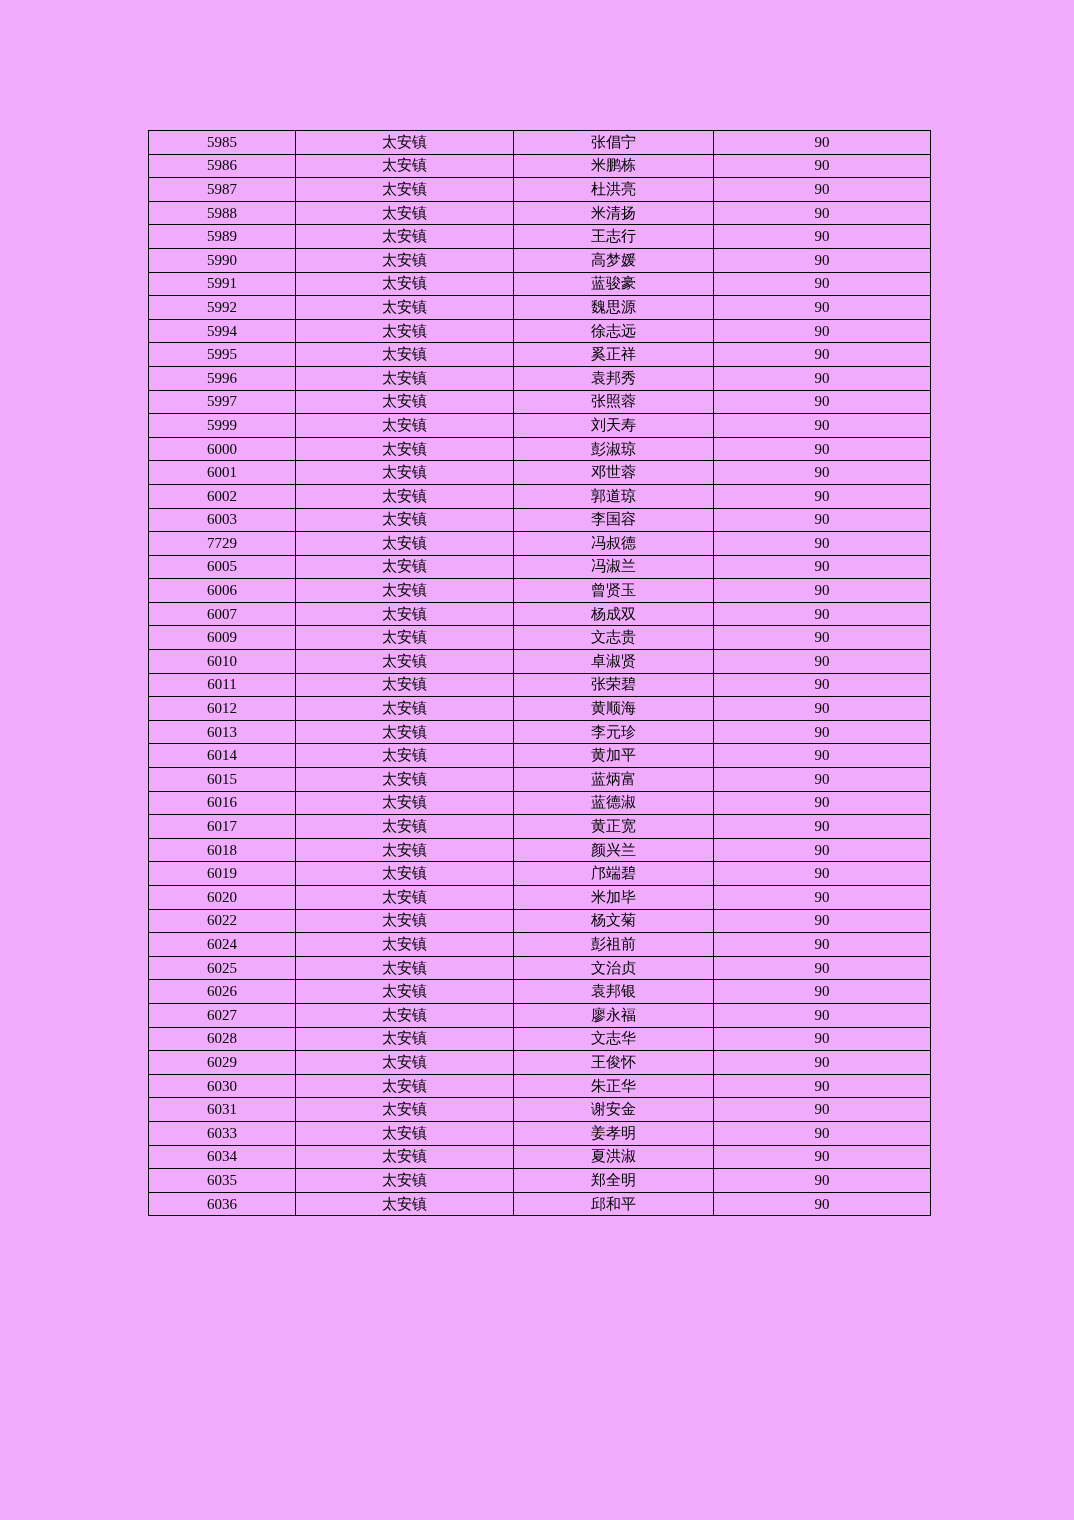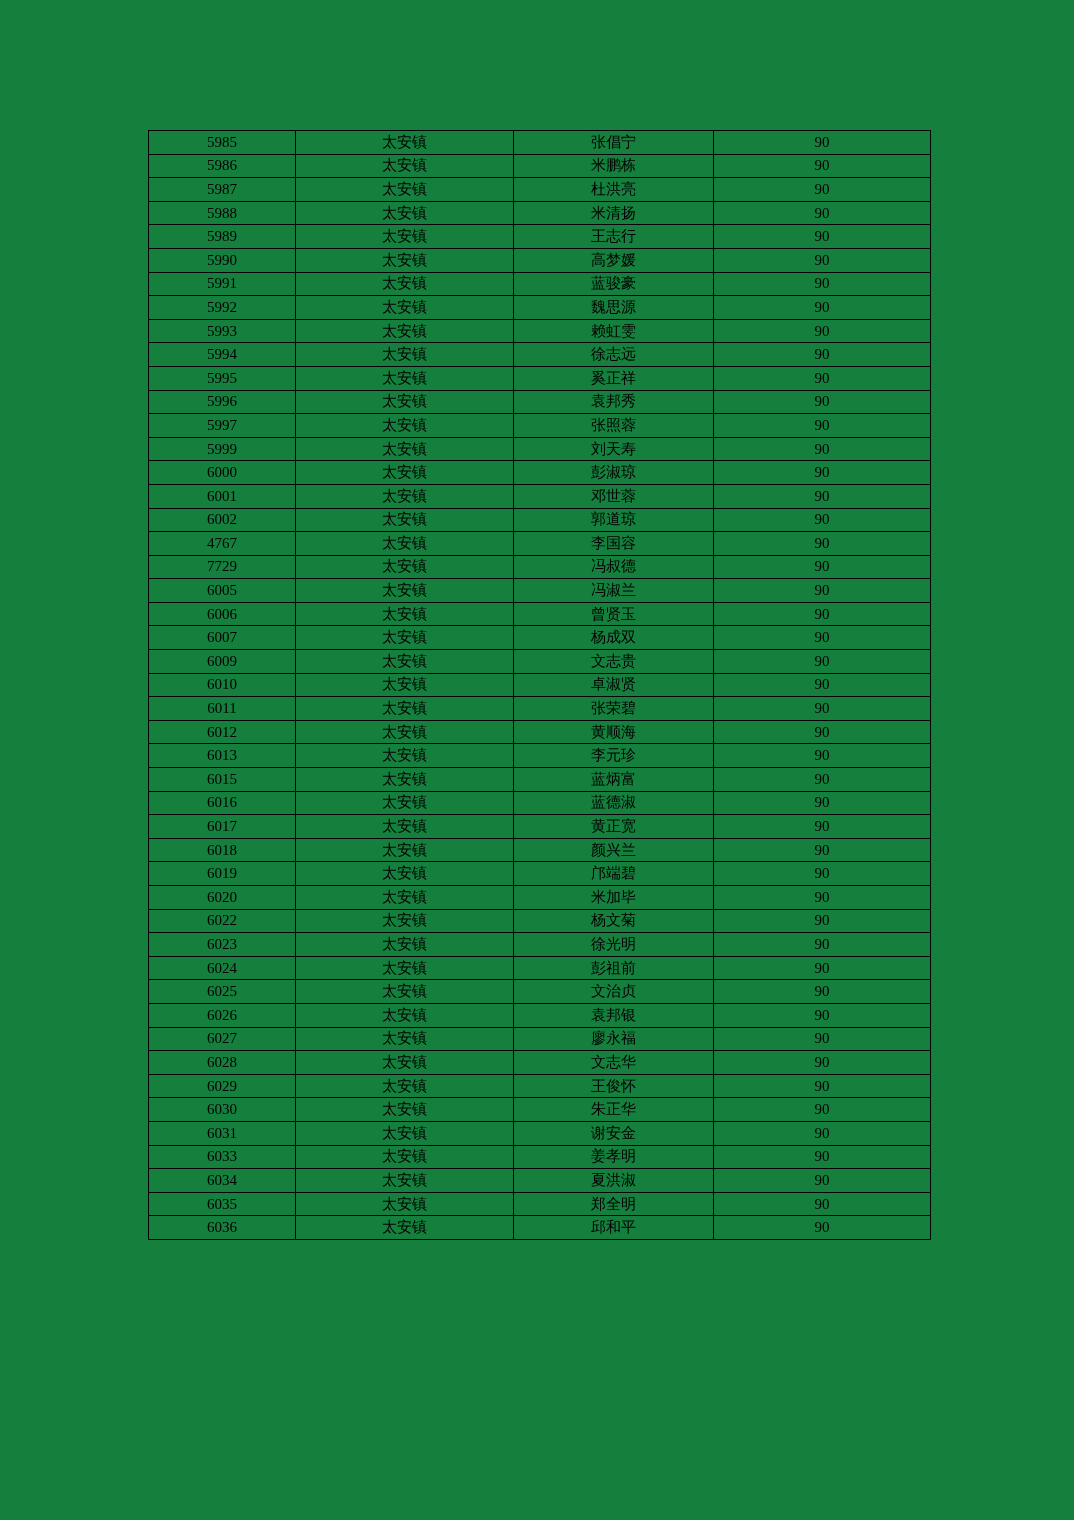--- a/index.html
+++ b/index.html
@@ -20,7 +20,7 @@
     top: 0;
     width: 1074px;
     height: 1520px;
-    background: #15803d;
+    background: #f0abfc;
   }
   table.data-table {
     position: absolute;

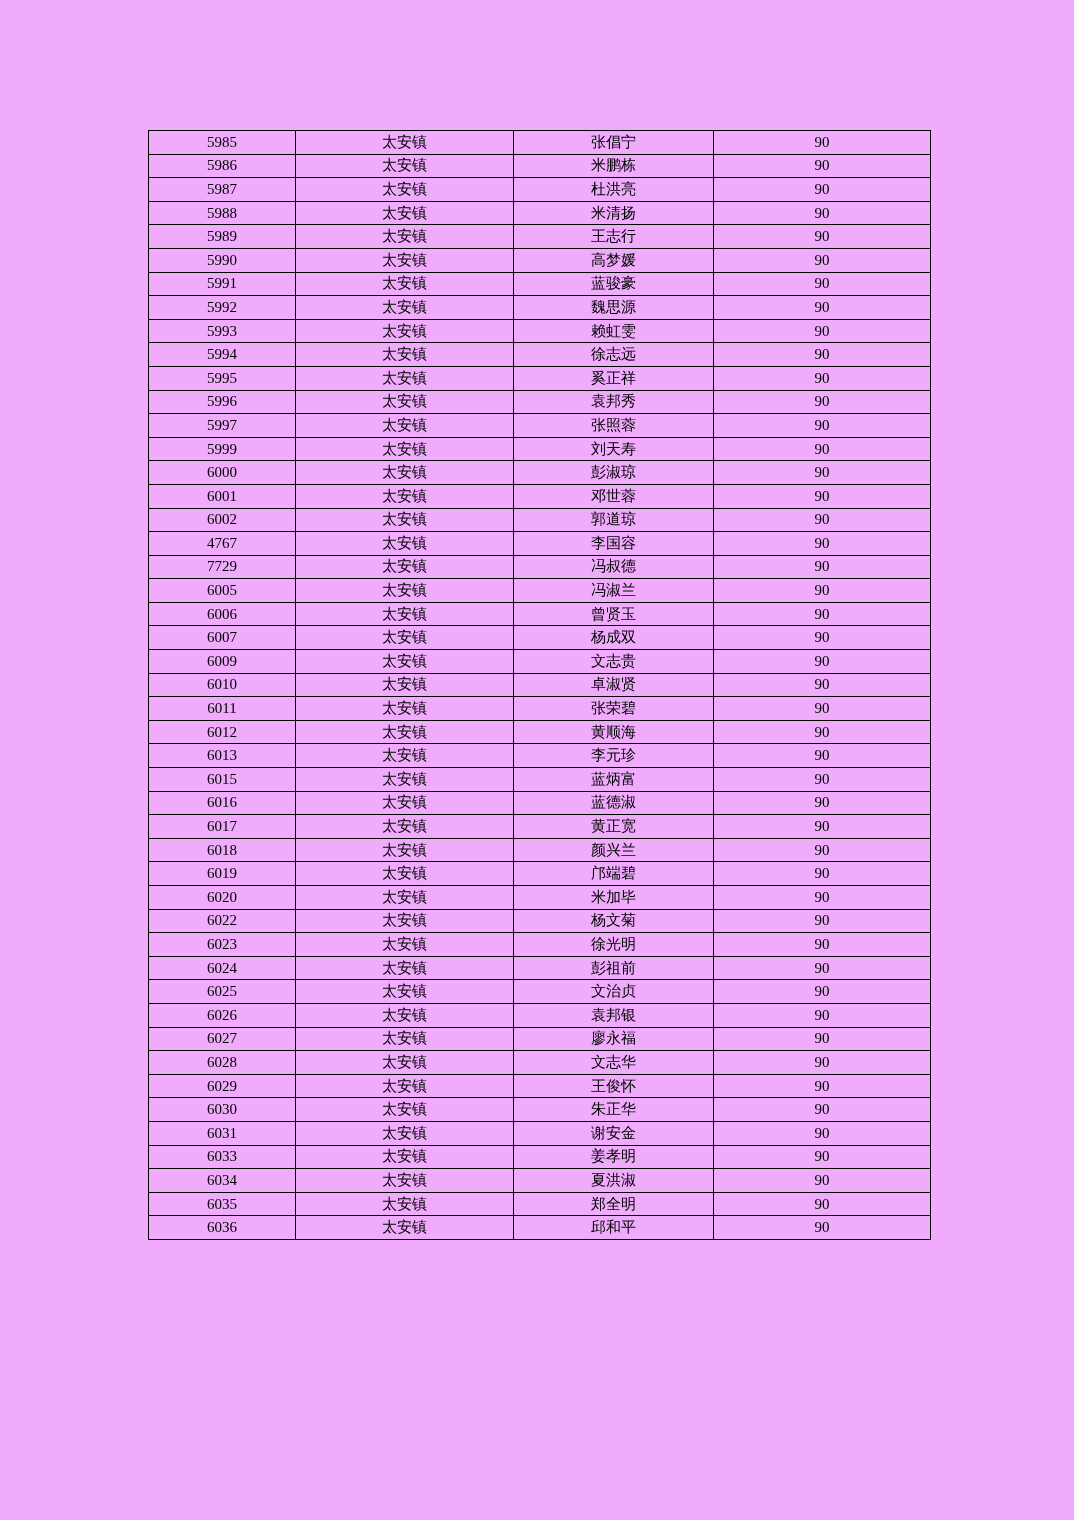--- a/index.html
+++ b/index.html
@@ -103,12 +103,6 @@
           <td>90</td>
         </tr>
         <tr>
-          <td>5993</td>
-          <td>太安镇</td>
-          <td>赖虹雯</td>
-          <td>90</td>
-        </tr>
-        <tr>
           <td>5994</td>
           <td>太安镇</td>
           <td>徐志远</td>

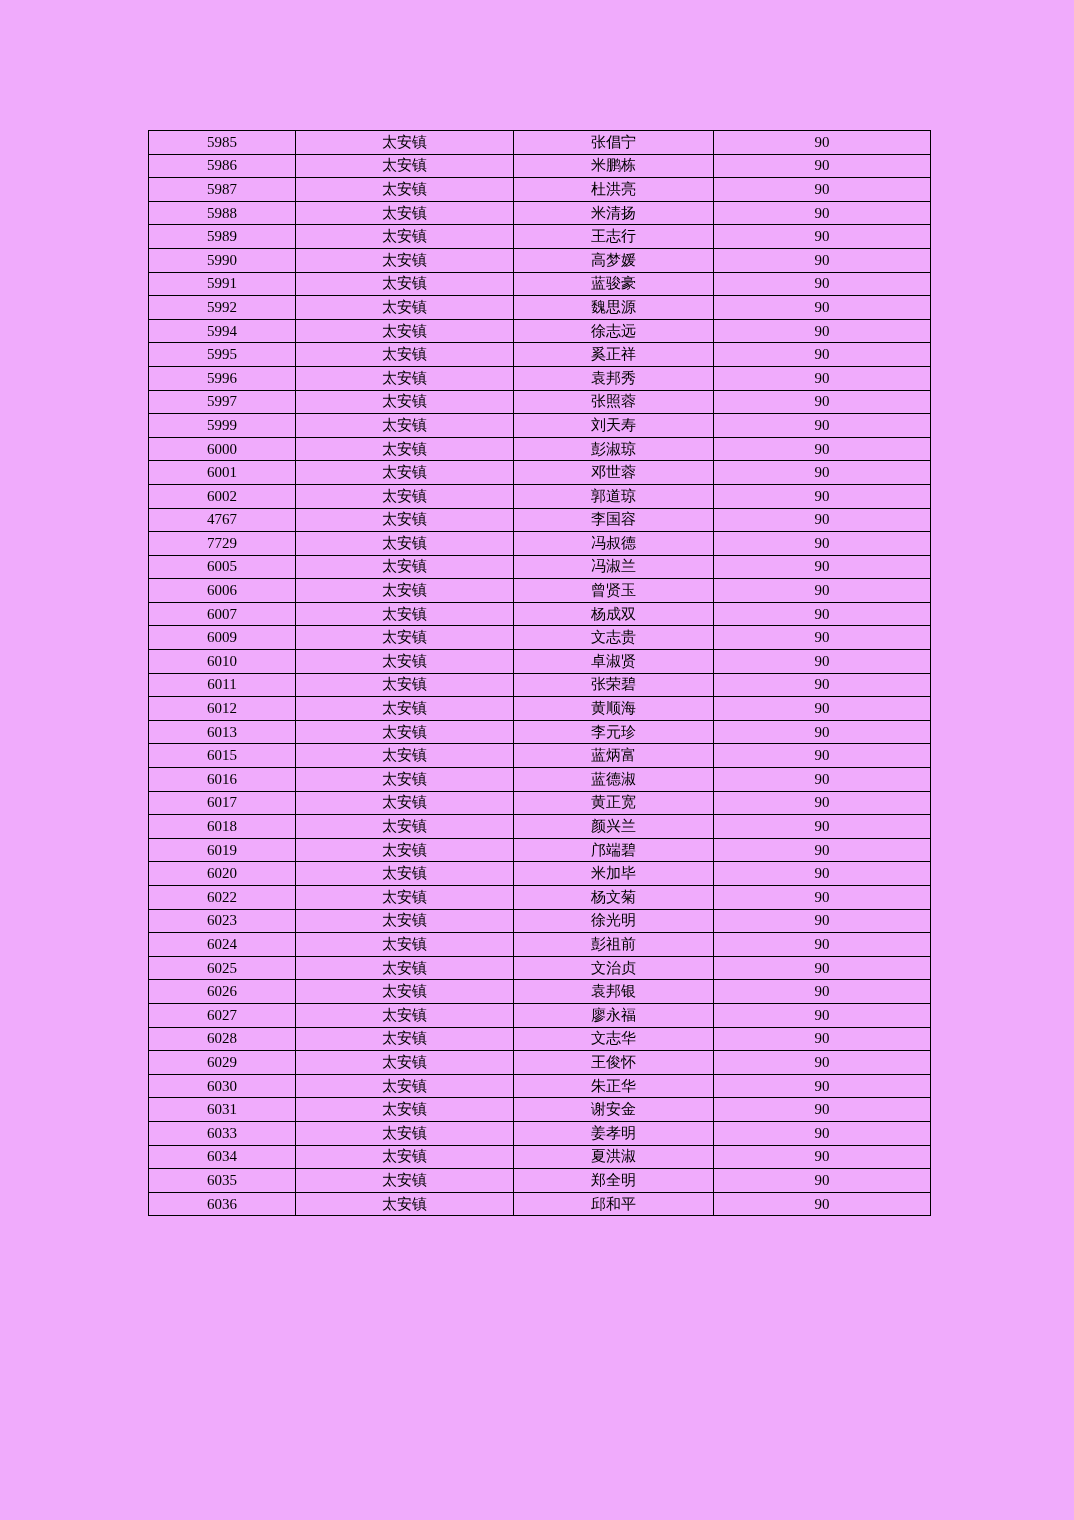--- a/index.html
+++ b/index.html
@@ -151,7 +151,7 @@
           <td>90</td>
         </tr>
         <tr>
-          <td>4767</td>
+          <td>6003</td>
           <td>太安镇</td>
           <td>李国容</td>
           <td>90</td>

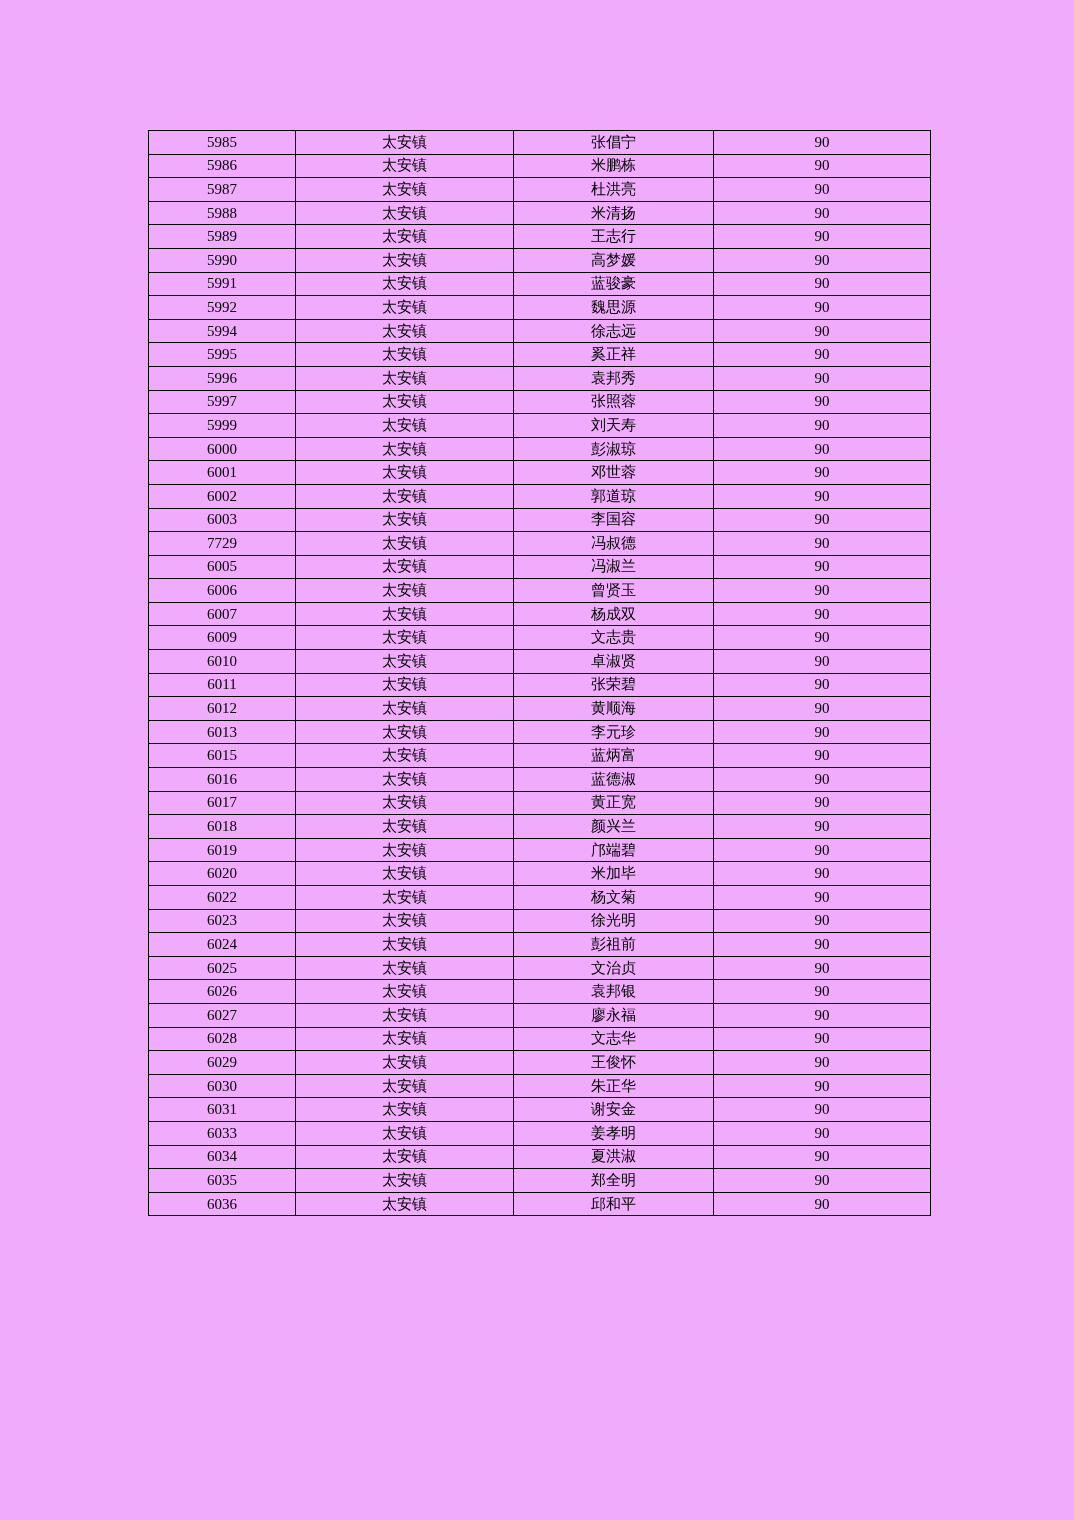--- a/index.html
+++ b/index.html
@@ -211,6 +211,12 @@
           <td>90</td>
         </tr>
         <tr>
+          <td>6014</td>
+          <td>太安镇</td>
+          <td>黄加平</td>
+          <td>90</td>
+        </tr>
+        <tr>
           <td>6015</td>
           <td>太安镇</td>
           <td>蓝炳富</td>

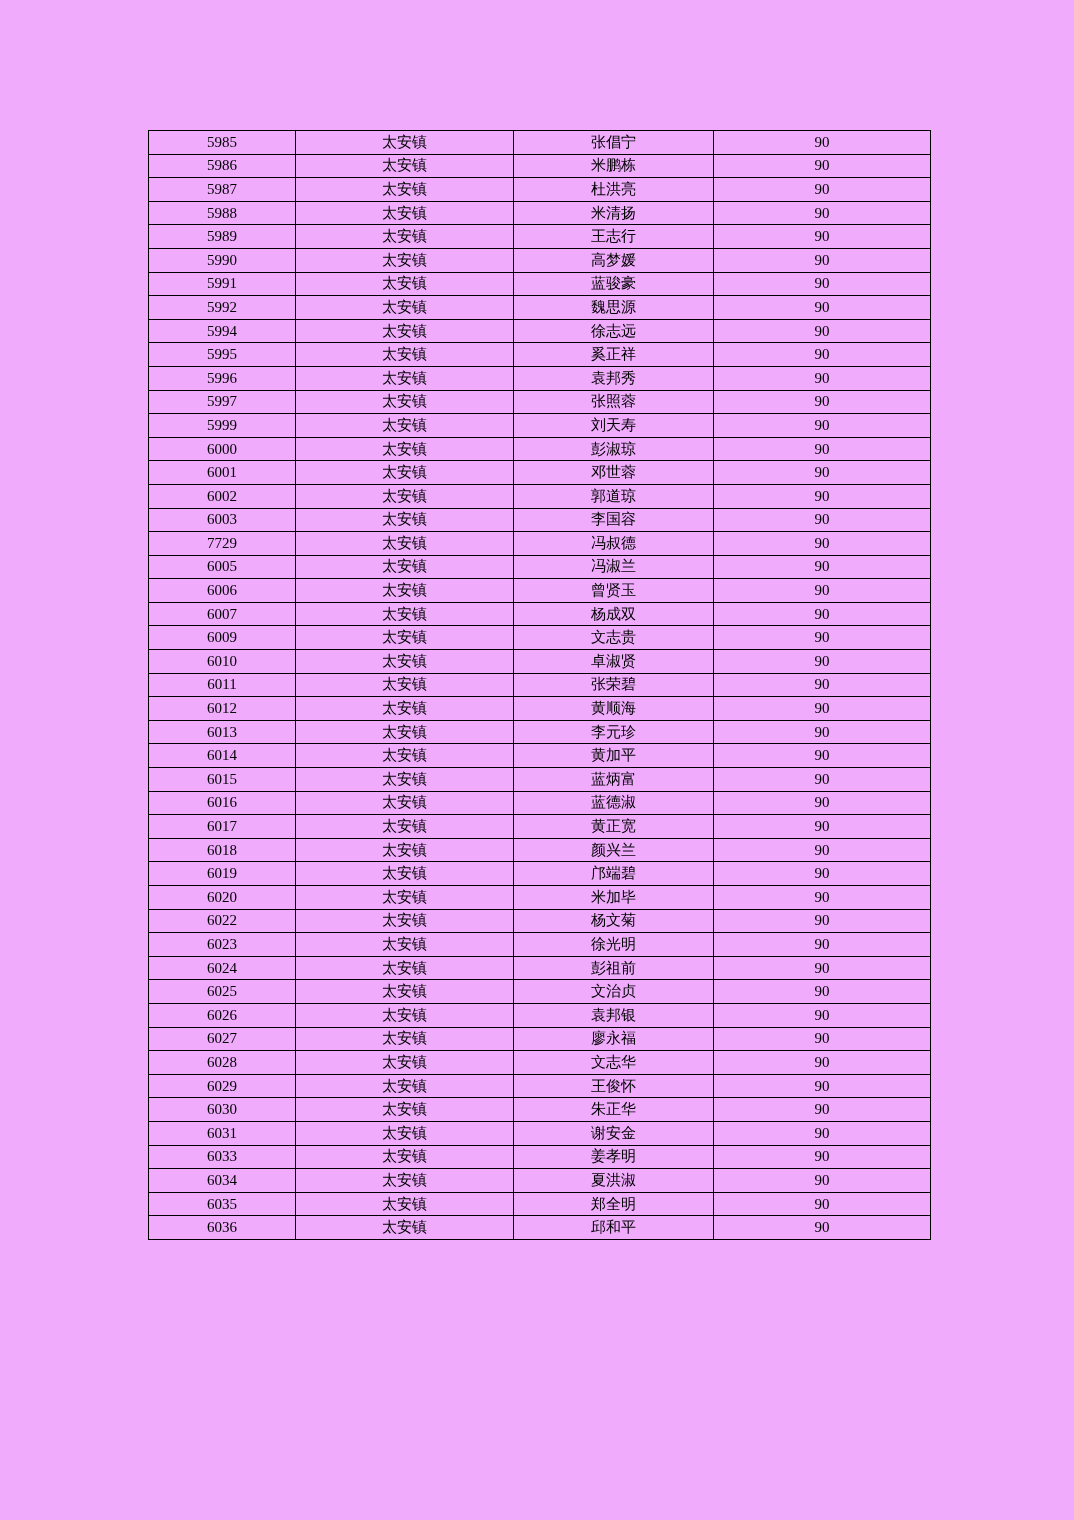--- a/index.html
+++ b/index.html
@@ -259,12 +259,6 @@
           <td>90</td>
         </tr>
         <tr>
-          <td>6023</td>
-          <td>太安镇</td>
-          <td>徐光明</td>
-          <td>90</td>
-        </tr>
-        <tr>
           <td>6024</td>
           <td>太安镇</td>
           <td>彭祖前</td>

